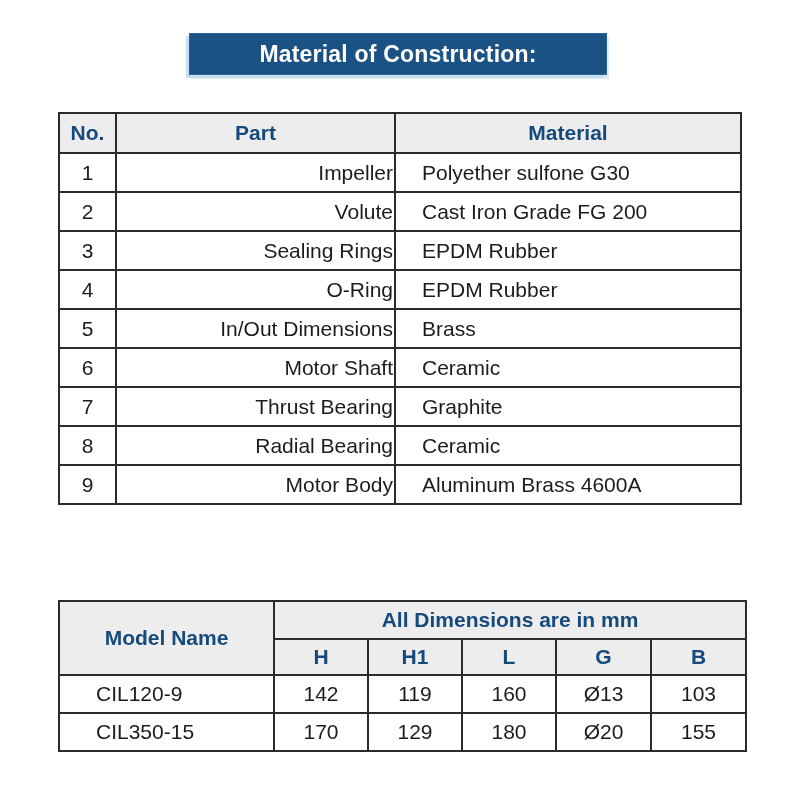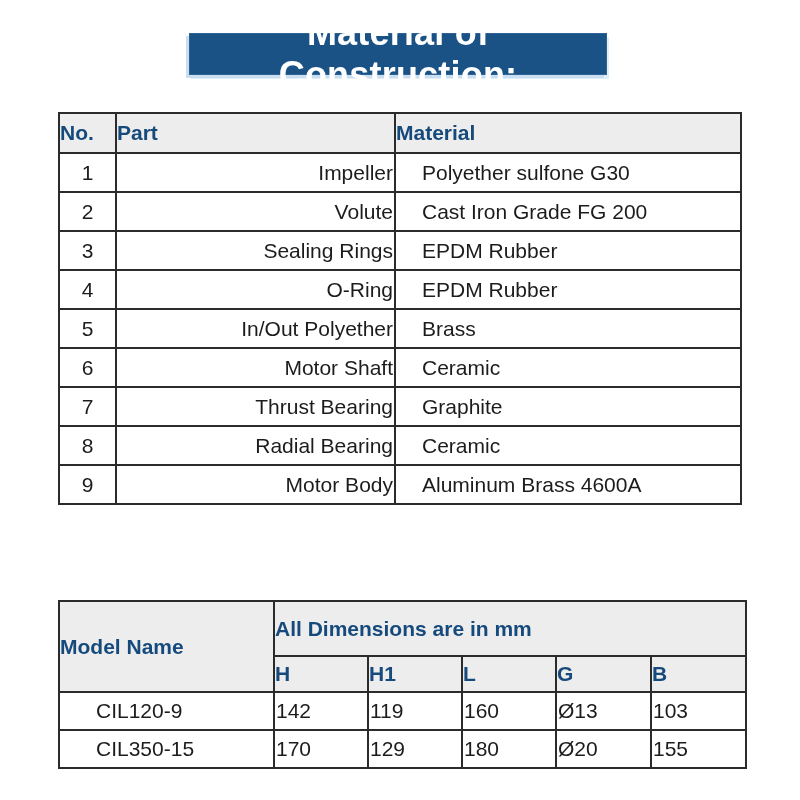--- a/index.html
+++ b/index.html
@@ -36,9 +36,8 @@
   .banner span{
     color:var(--banner-text);
     font-weight:bold;
-    font-size:36px;
+    font-size:23px;
     letter-spacing:.2px;
-    text-align:center;
   }
 
   

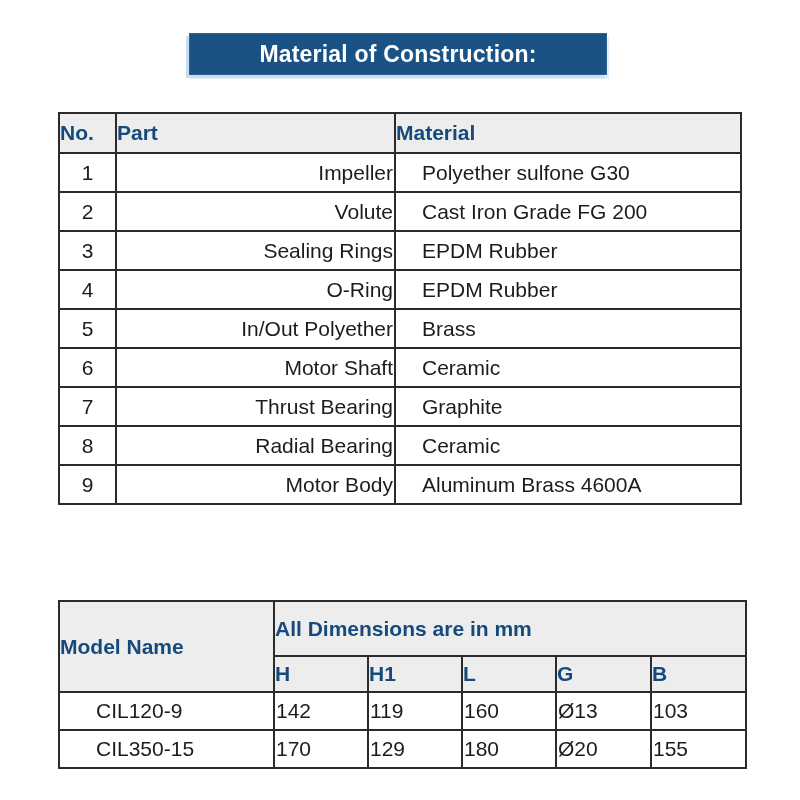--- a/index.html
+++ b/index.html
@@ -57,7 +57,7 @@
     background:var(--header-bg);
     color:var(--header-text);
     font-weight:bold;
-    text-align:left;
+    text-align:center;
     padding:0;
   }
   td{

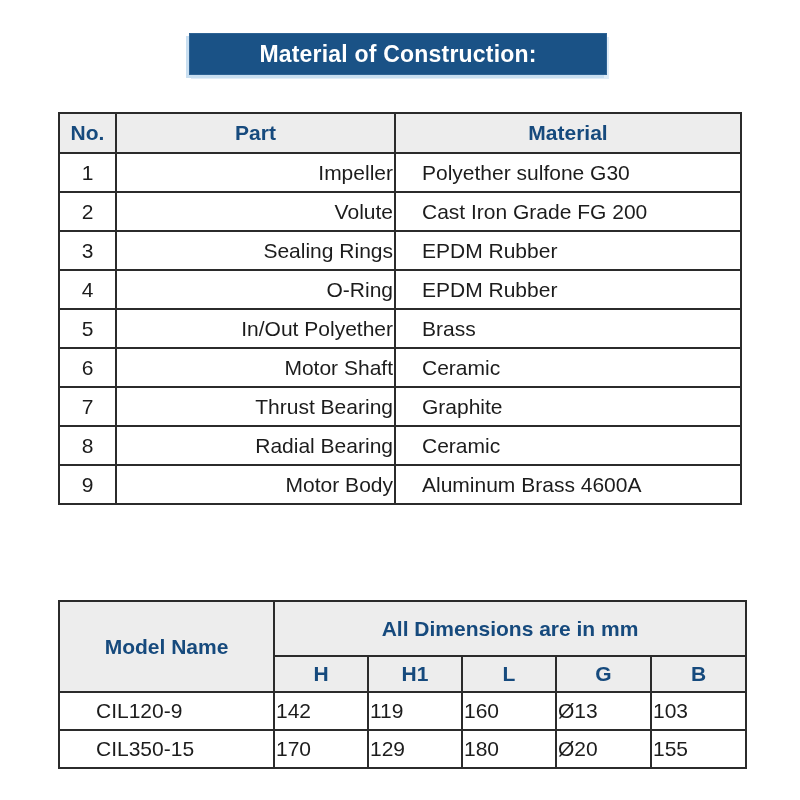--- a/index.html
+++ b/index.html
@@ -127,7 +127,7 @@
       </tr>
       <tr>
         <td class="c-no">5</td>
-        <td class="c-part">In/Out Polyether</td>
+        <td class="c-part">In/Out Dimensions</td>
         <td class="c-material">Brass</td>
       </tr>
       <tr>

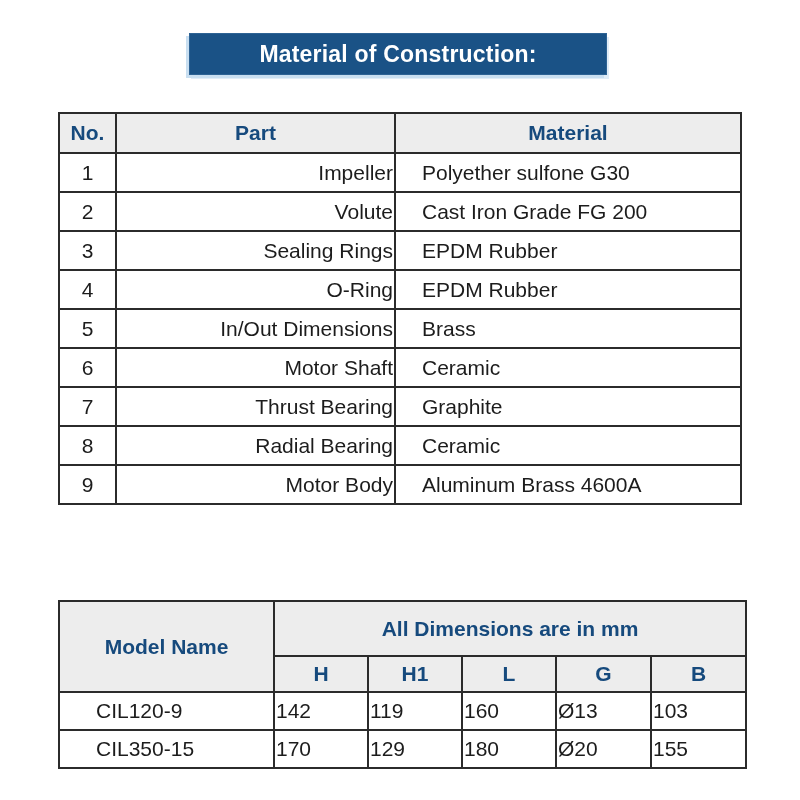--- a/index.html
+++ b/index.html
@@ -76,7 +76,7 @@
 
   
   .dims{ left:58px; top:600px; width:687px; }
-  .dims tr.hdr1{height:55px;border-radius:6px;}
+  .dims tr.hdr1{height:38px;border-radius:6px;}
   .dims tr.hdr2{height:36px;}
   .dims tr.data{height:38px;}
   .dims .model-c{text-align:left;padding-left:36px;}

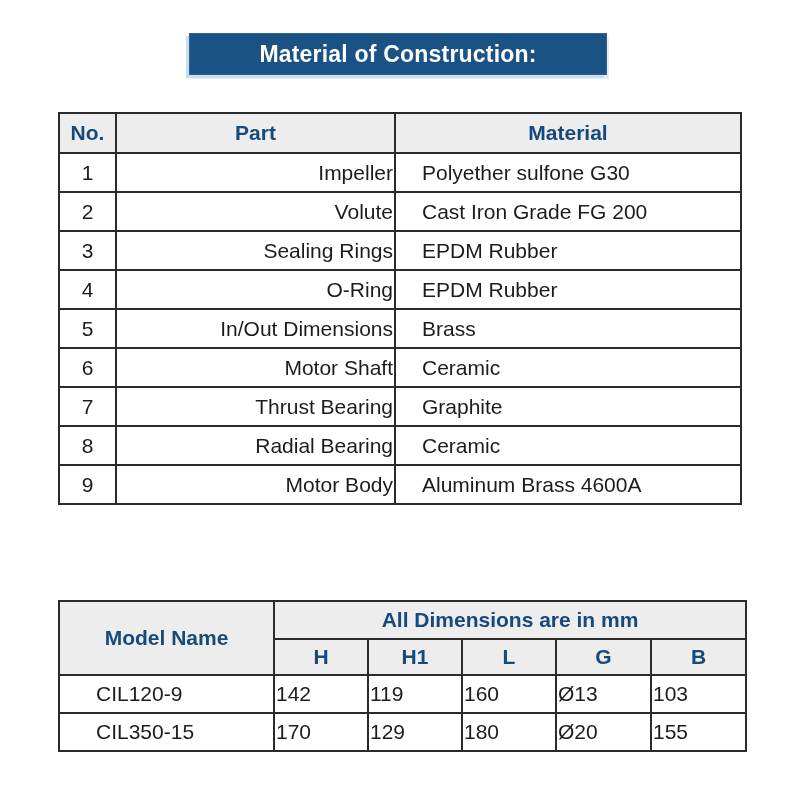--- a/index.html
+++ b/index.html
@@ -80,7 +80,7 @@
   .dims tr.hdr2{height:36px;}
   .dims tr.data{height:38px;}
   .dims .model-c{text-align:left;padding-left:36px;}
-  .dims .num-c{margin-left:31px;}
+  .dims .num-c{text-align:center;margin-left:31px;}
 </style>
 </head>
 <body>

